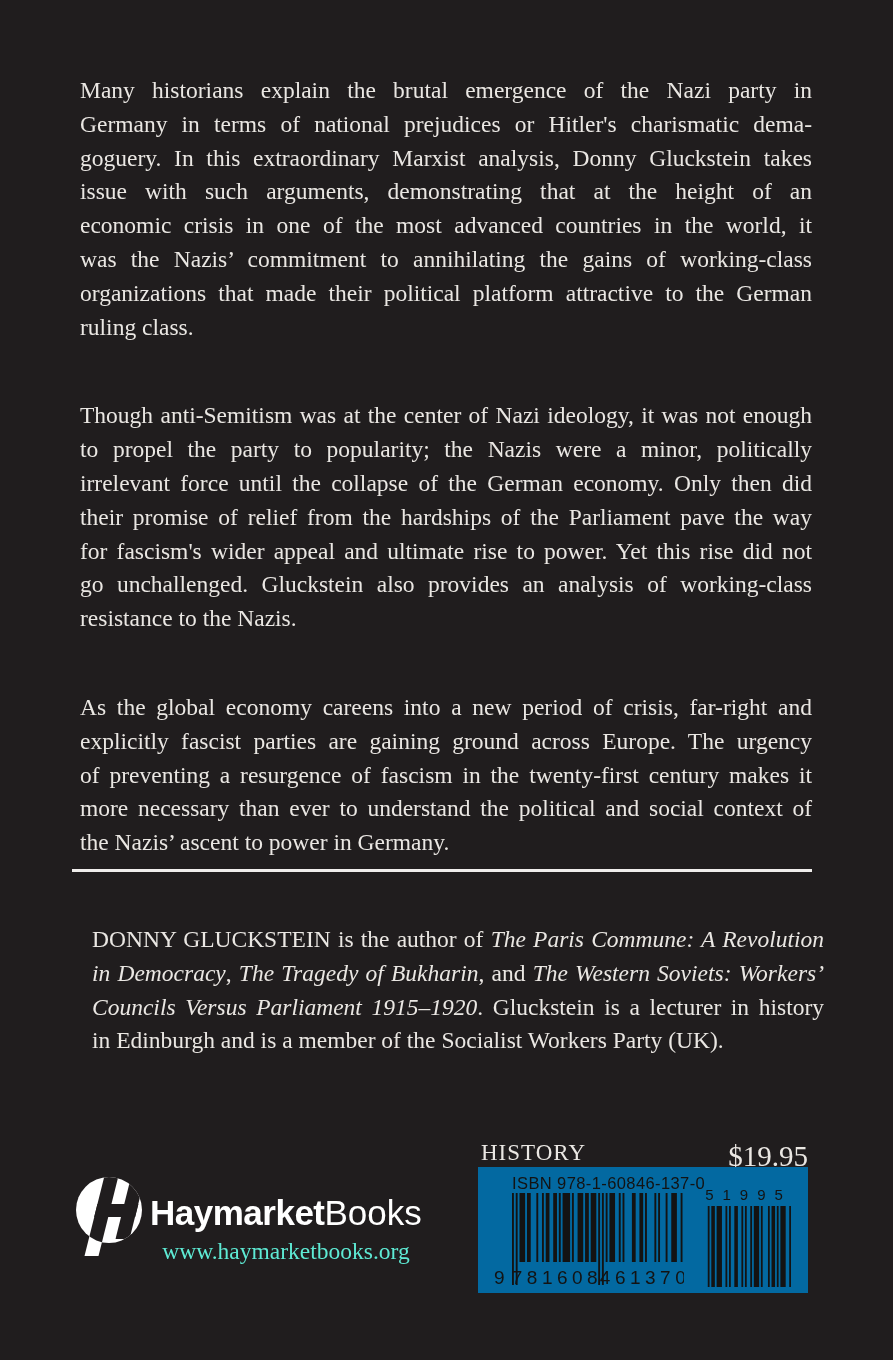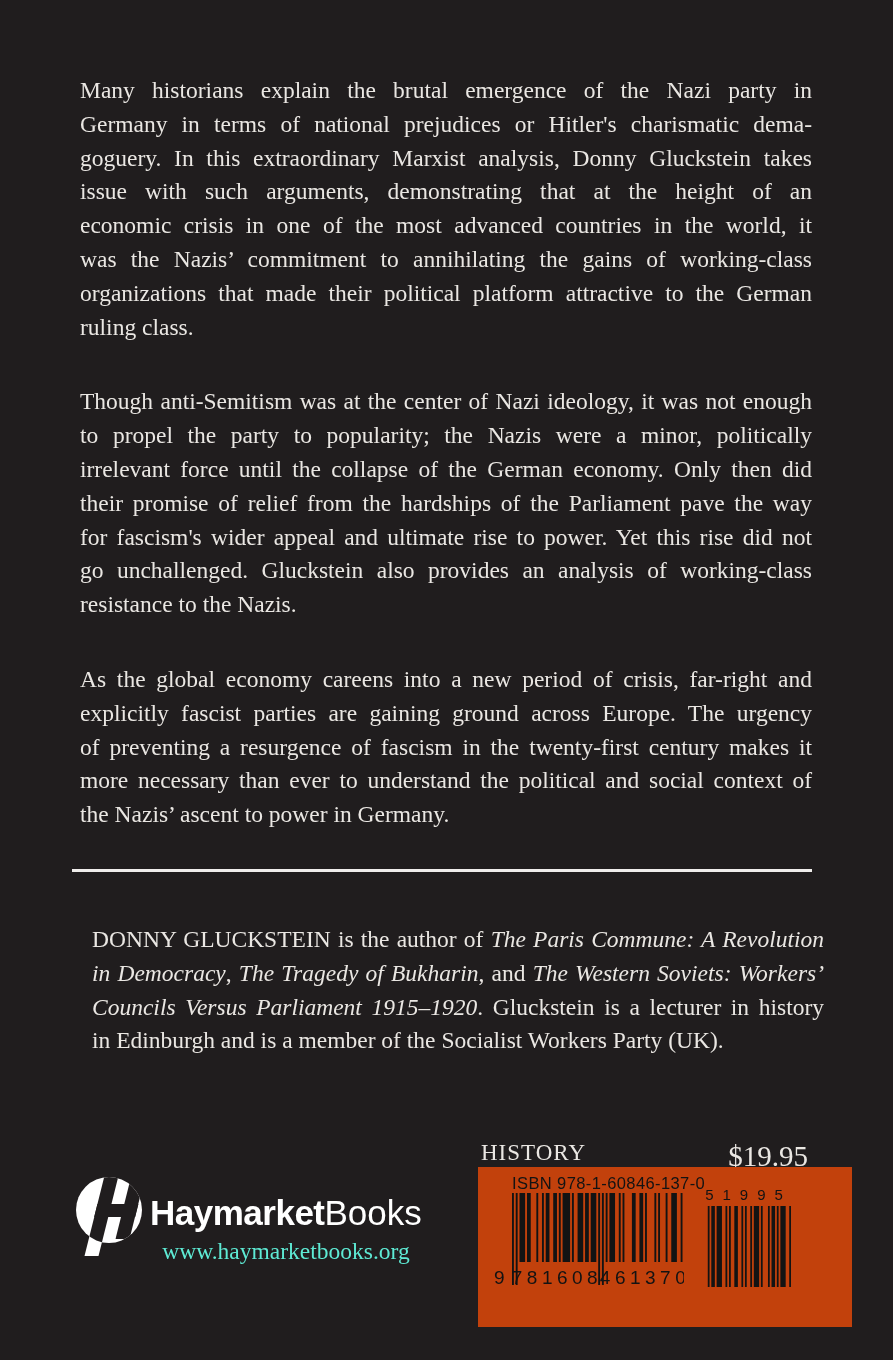--- a/index.html
+++ b/index.html
@@ -20,7 +20,7 @@
     font-size: 23.5px;
     line-height: 33.8px;
   }
-  .para + .para { margin-top: 41px; }
+  .para + .para { margin-top: 55px; }
   .jline {
     text-align: justify;
     text-align-last: justify;

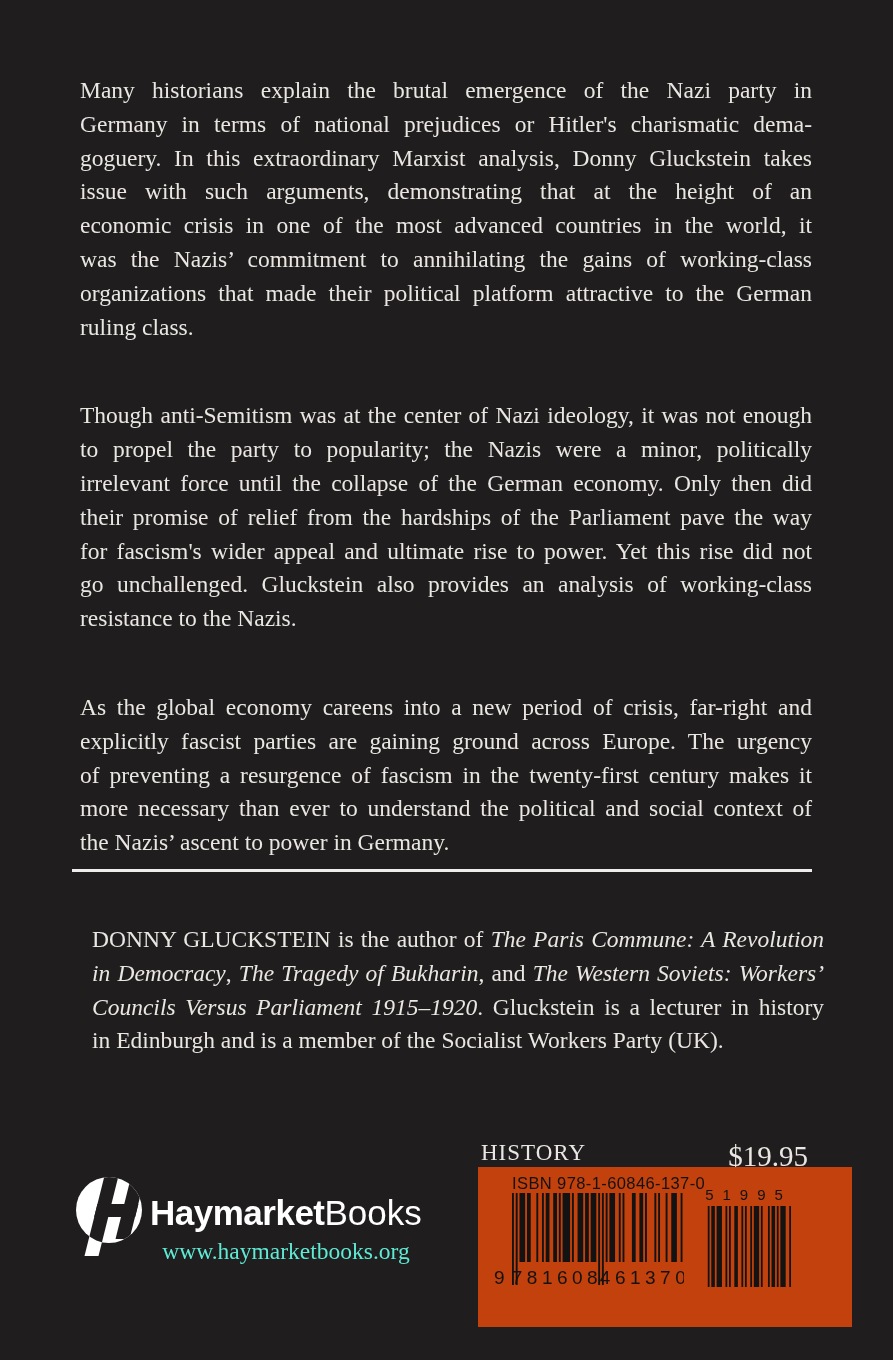--- a/index.html
+++ b/index.html
@@ -65,9 +65,8 @@
     left: 478px;
     top: 1167px;
     width: 330px;
-    height: 160px;
-    background: #c2410c;
-    padding-left: 44px;
+    height: 126px;
+    background: #0369a1;
   }
   .isbn {
     position: absolute;

